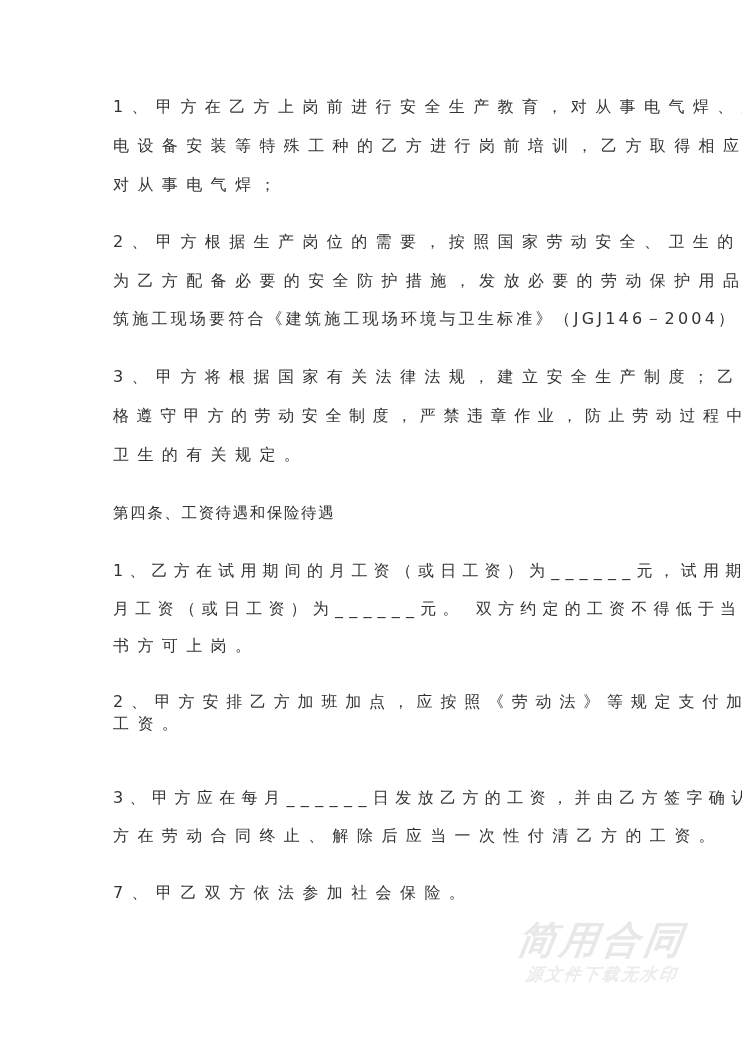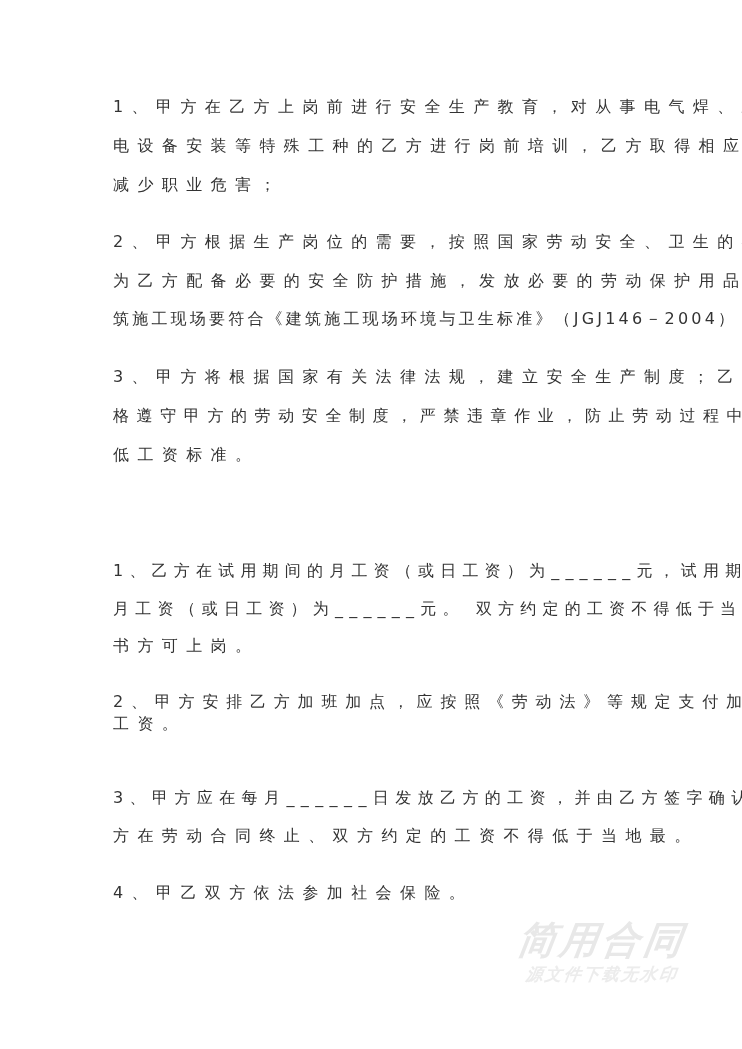--- a/index.html
+++ b/index.html
@@ -71,7 +71,7 @@
 
   <div class="line" style="top:95px">1、甲方在乙方上岗前进行安全生产教育，对从事电气焊、土建、水</div>
   <div class="line" style="top:134px">电设备安装等特殊工种的乙方进行岗前培训，乙方取得相应的操作证</div>
-  <div class="line" style="top:173px">减少职业危害；</div>
+  <div class="line" style="top:173px">对从事电气焊；</div>
 
   <div class="line" style="top:230px">2、甲方根据生产岗位的需要，按照国家劳动安全、卫生的有关规定</div>
   <div class="line" style="top:269px">为乙方配备必要的安全防护措施，发放必要的劳动保护用品。其中建</div>

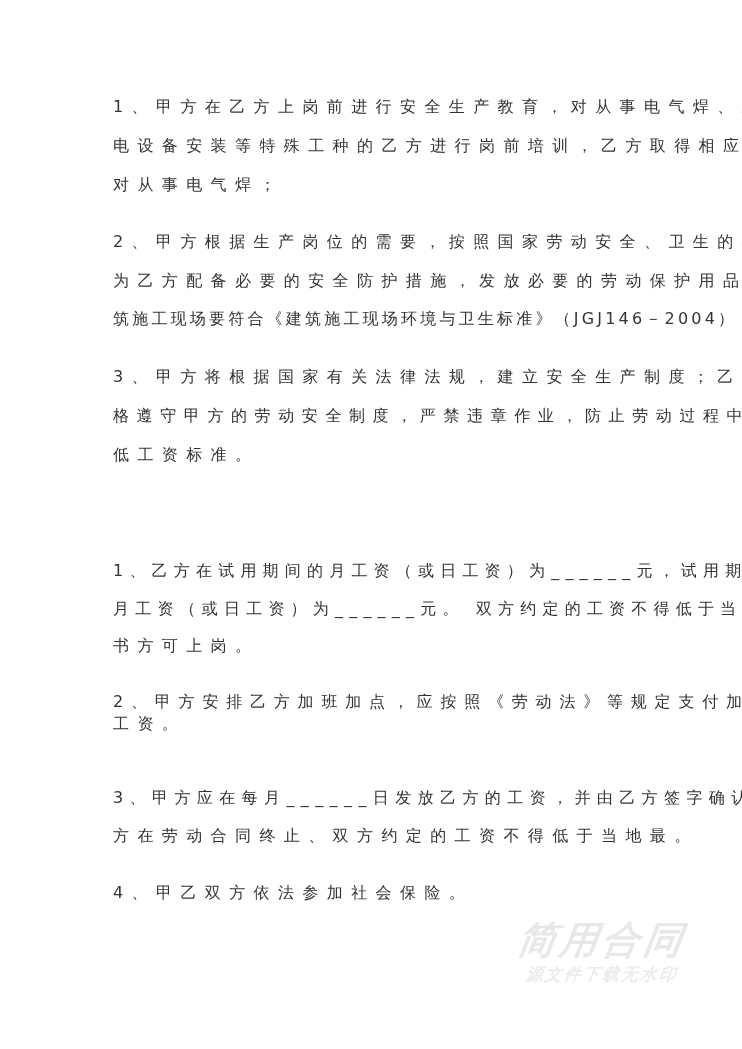--- a/index.html
+++ b/index.html
@@ -79,7 +79,7 @@
 
   <div class="line" style="top:365px">3、甲方将根据国家有关法律法规，建立安全生产制度；乙方应当严</div>
   <div class="line" style="top:404px; letter-spacing:7.6px">格遵守甲方的劳动安全制度，严禁违章作业，防止劳动过程中的事故，</div>
-  <div class="line" style="top:443px">低工资标准。</div>
+  <div class="line" style="top:443px">卫生的有关规定。</div>
 
 
   <div class="line" style="top:559px; letter-spacing:6.2px">1、乙方在试用期间的月工资（或日工资）为______元，试用期满后</div>

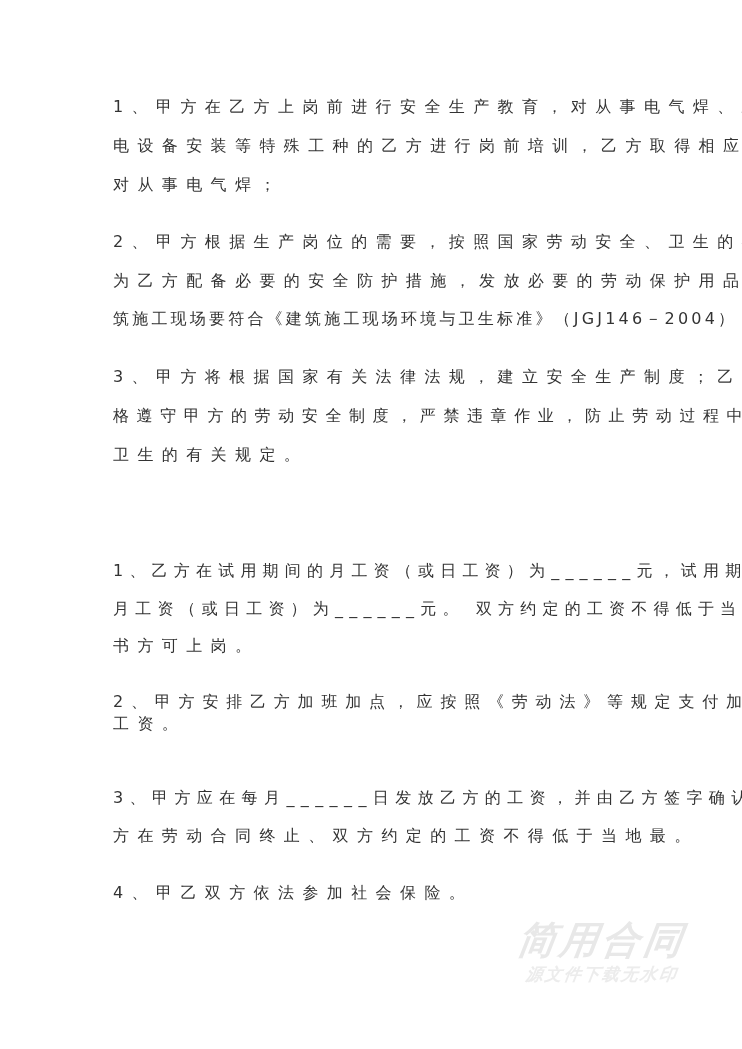--- a/index.html
+++ b/index.html
@@ -81,6 +81,7 @@
   <div class="line" style="top:404px; letter-spacing:7.6px">格遵守甲方的劳动安全制度，严禁违章作业，防止劳动过程中的事故，</div>
   <div class="line" style="top:443px">卫生的有关规定。</div>
 
+  <div class="line heading" style="top:501px">第四条、工资待遇和保险待遇</div>
 
   <div class="line" style="top:559px; letter-spacing:6.2px">1、乙方在试用期间的月工资（或日工资）为______元，试用期满后</div>
   <div class="line" style="top:597px; letter-spacing:6.2px">月工资（或日工资）为______元。 双方约定的工资不得低于当地最</div>

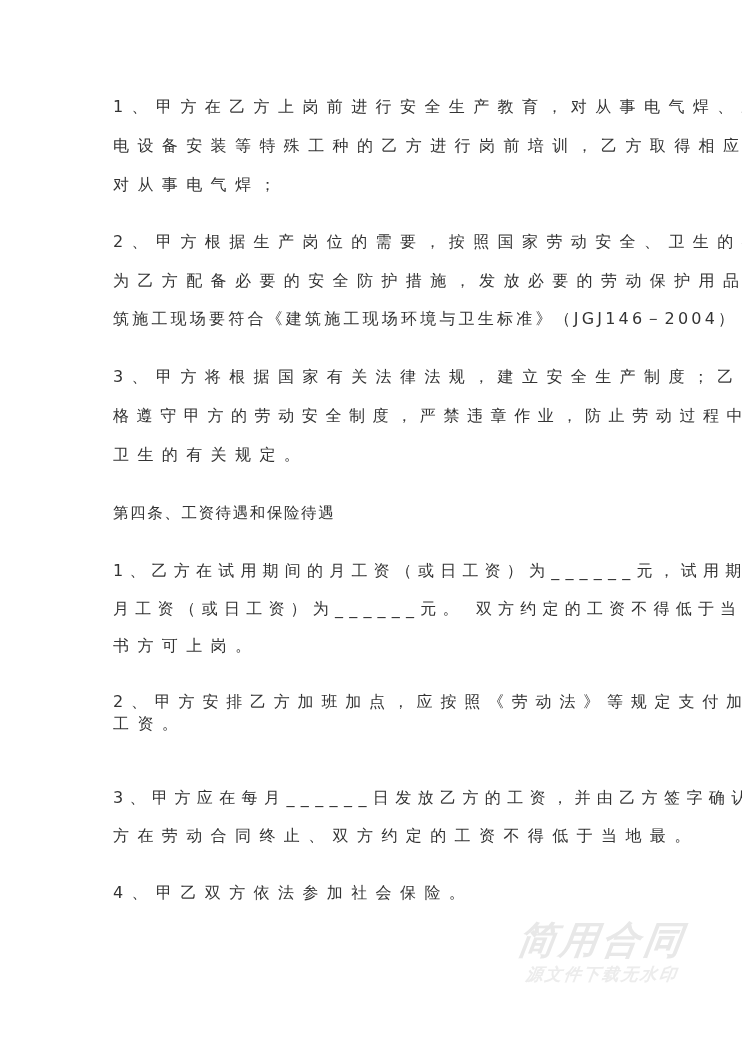--- a/index.html
+++ b/index.html
@@ -91,7 +91,7 @@
   <div class="line" style="top:712px">工资。</div>
 
   <div class="line" style="top:786px; letter-spacing:6.4px">3、甲方应在每月______日发放乙方的工资，并由乙方签字确认。 甲</div>
-  <div class="line" style="top:824px">方在劳动合同终止、双方约定的工资不得低于当地最。</div>
+  <div class="line" style="top:824px">方在劳动合同终止、解除后应当一次性付清乙方的工资。</div>
 
   <div class="line" style="top:881px">4、甲乙双方依法参加社会保险。</div>
 

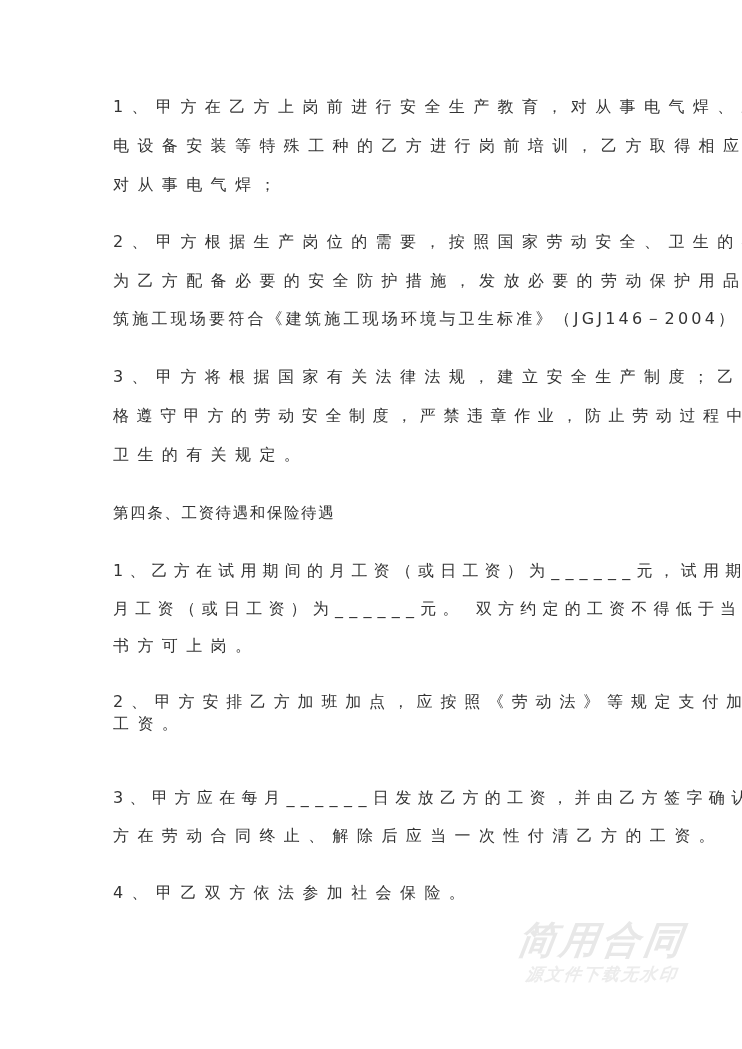--- a/index.html
+++ b/index.html
@@ -93,7 +93,7 @@
   <div class="line" style="top:786px; letter-spacing:6.4px">3、甲方应在每月______日发放乙方的工资，并由乙方签字确认。 甲</div>
   <div class="line" style="top:824px">方在劳动合同终止、解除后应当一次性付清乙方的工资。</div>
 
-  <div class="line" style="top:881px">4、甲乙双方依法参加社会保险。</div>
+  <div class="line" style="top:881px">7、甲乙双方依法参加社会保险。</div>
 
   <div class="watermark">
     <div class="wm-title">简用合同</div>

